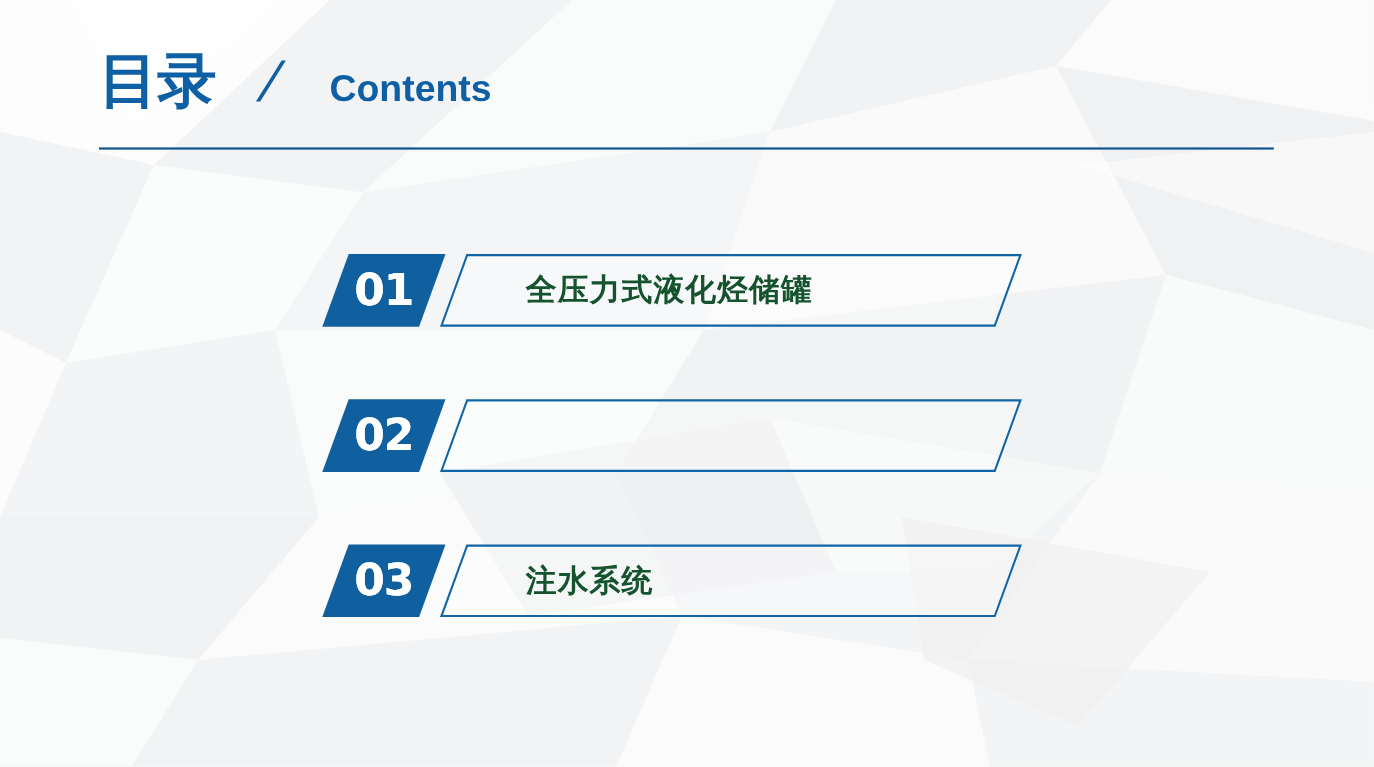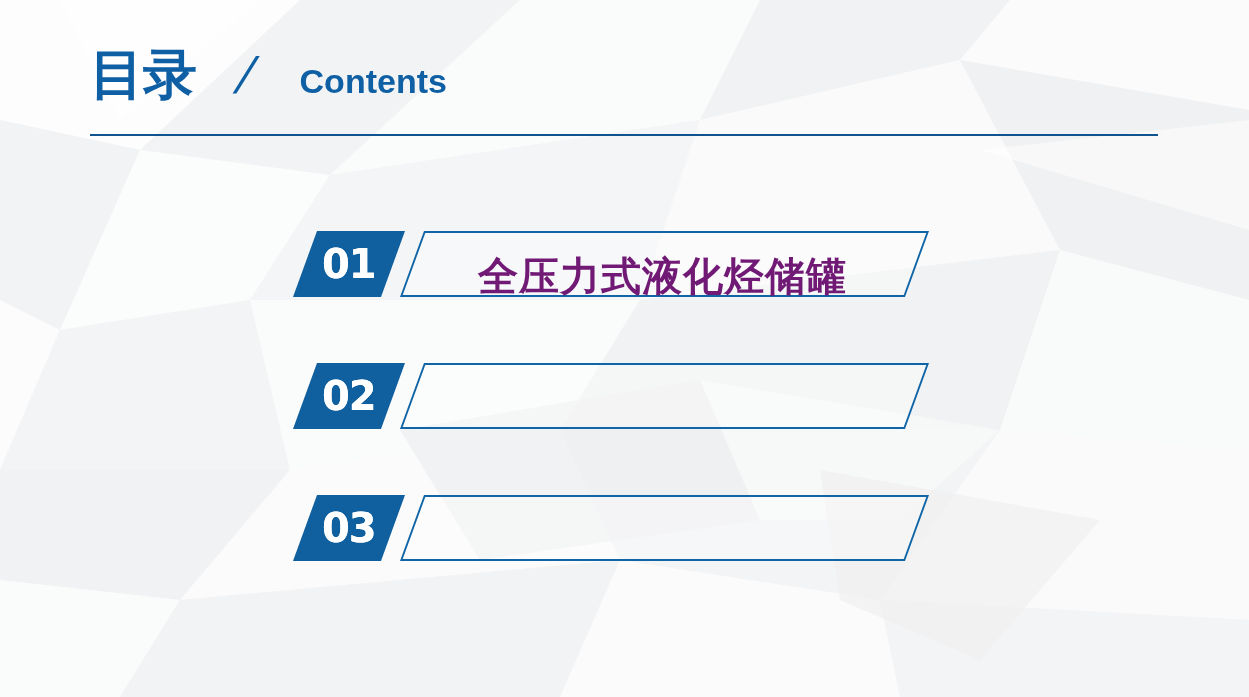--- a/index.html
+++ b/index.html
@@ -106,13 +106,13 @@
 
   .row-label {
     position:absolute;
-    left:478px; top:12px;
+    left:478px; top:0;
     height:66px;
     display:flex; align-items:center;
     font-family:"DejaVu Sans","Liberation Sans",sans-serif;
-    font-size:40px;
+    font-size:28px;
     font-weight:bold;
-    color:#701a75;
+    color:#14532d;
     letter-spacing:1px;
     white-space:nowrap;
   }

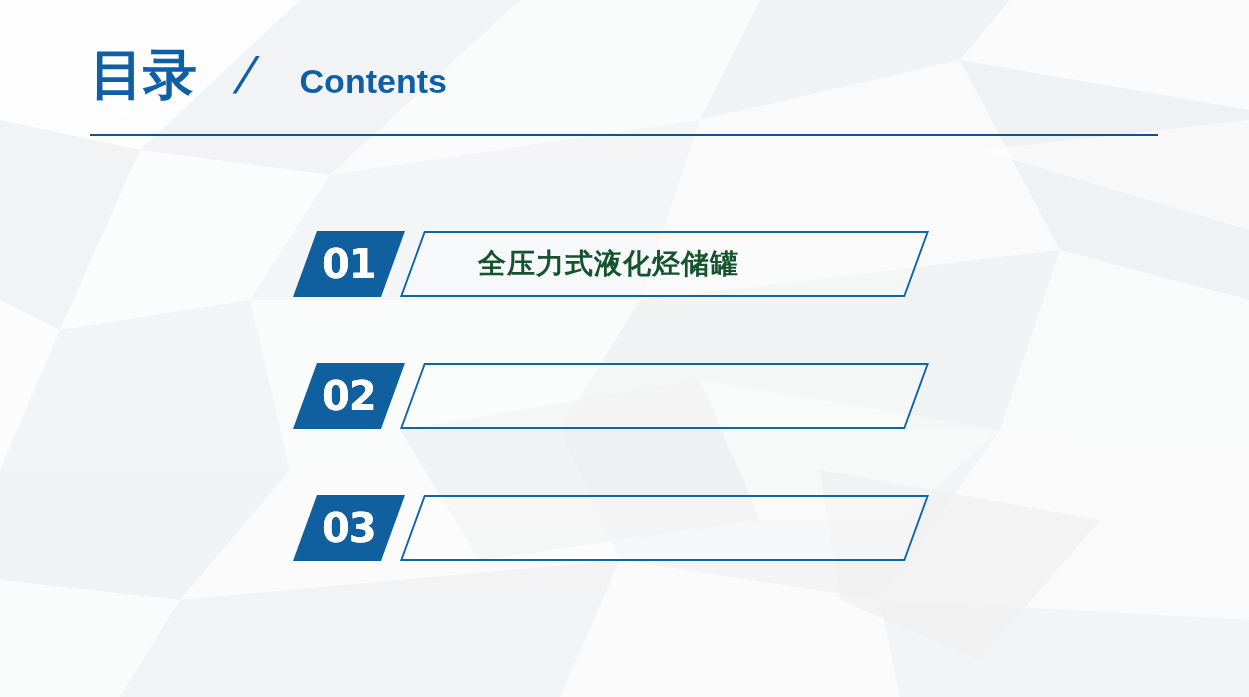--- a/index.html
+++ b/index.html
@@ -180,6 +180,7 @@
     <span class="num-text">03</span>
   </div>
   <div class="outline-shape"></div>
+  <div class="row-label">注水系统</div>
 </div>
 
 </body></html>

